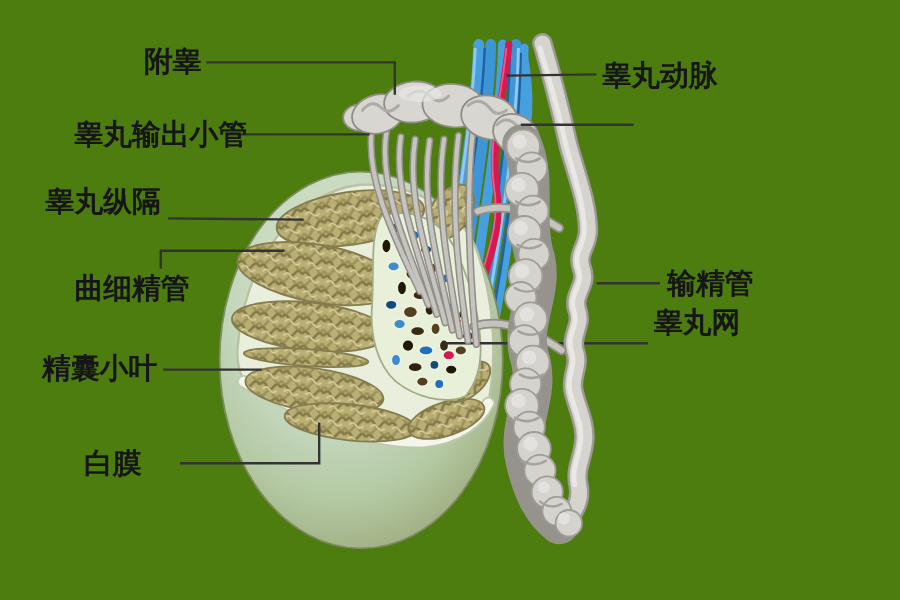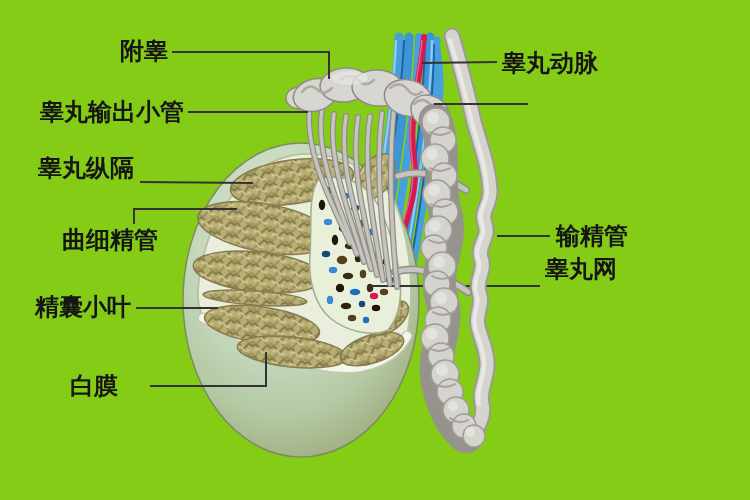--- a/index.html
+++ b/index.html
@@ -3,7 +3,7 @@
 <meta charset="utf-8">
 <style>
   html,body{margin:0;padding:0;background:#ffffff;}
-  #stage{position:relative;width:750px;height:500px;background:#84cc16;overflow:hidden;
+  #stage{position:relative;width:750px;height:500px;background:#4d7c0f;overflow:hidden;
          font-family:"DejaVu Sans",sans-serif;}
   #art{position:absolute;left:0;top:0;}
   .label{position:absolute;font-weight:bold;font-size:24px;line-height:28px;

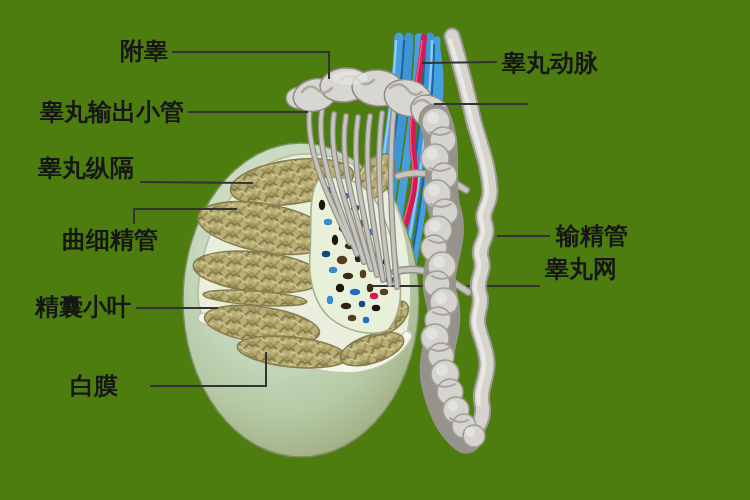--- a/index.html
+++ b/index.html
@@ -246,7 +246,7 @@
 
   <div class="label right-align" style="right:582px;top:37px">附睾</div>
 
-  <div class="label right-align" style="right:566px;top:98px">睾丸输出小管</div>
+  <div class="label right-align" style="right:544px;top:98px">睾丸输出小管</div>
 
   <div class="label right-align" style="right:616px;top:154px">睾丸纵隔</div>
 

